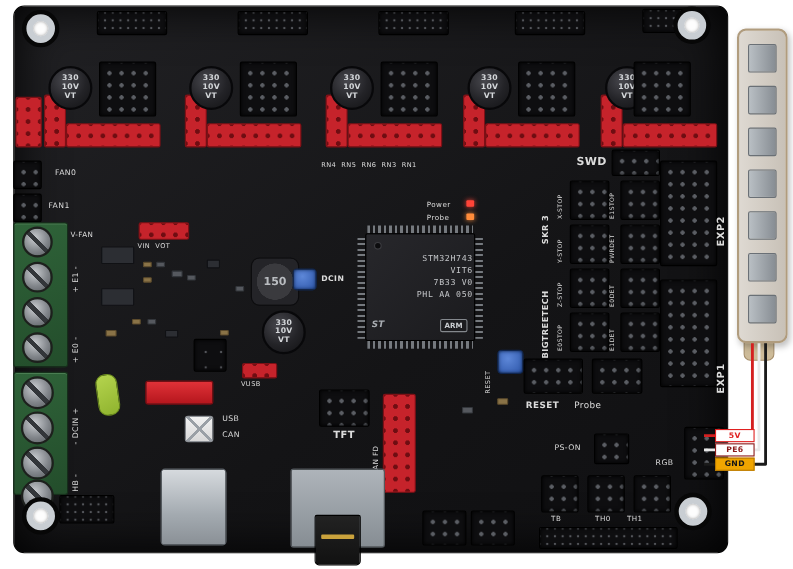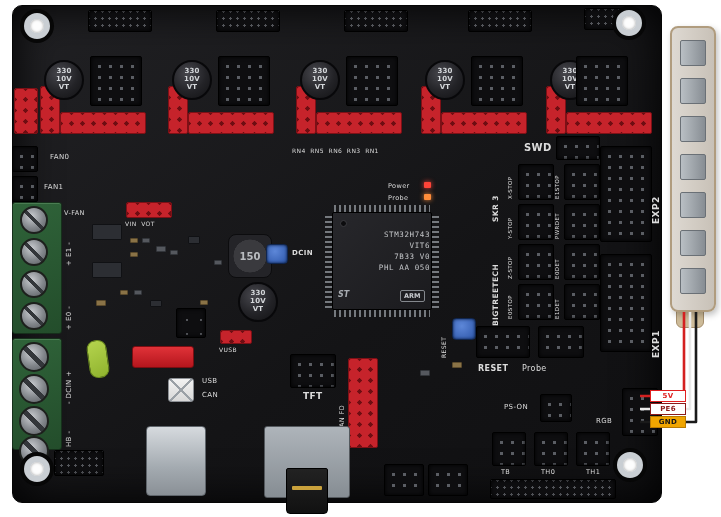--- a/index.html
+++ b/index.html
@@ -221,7 +221,7 @@
   <div class="a pd pb" style="left:576px;top:432px;width:34px;height:34px"></div>
   <div class="a t" style="left:501px;top:469px;font-size:6.5px">TB</div>
   <div class="a t" style="left:541px;top:469px;font-size:6.5px">TH0</div>
-  <div class="a t" style="left:586px;top:469px;font-size:6.5px">TH1</div>
+  <div class="a t" style="left:570px;top:469px;font-size:6.5px">TH1</div>
   <div class="a pd" style="left:490px;top:479px;width:126px;height:20px"></div>
 
   <div class="a pd pb" style="left:384px;top:464px;width:40px;height:32px"></div>

